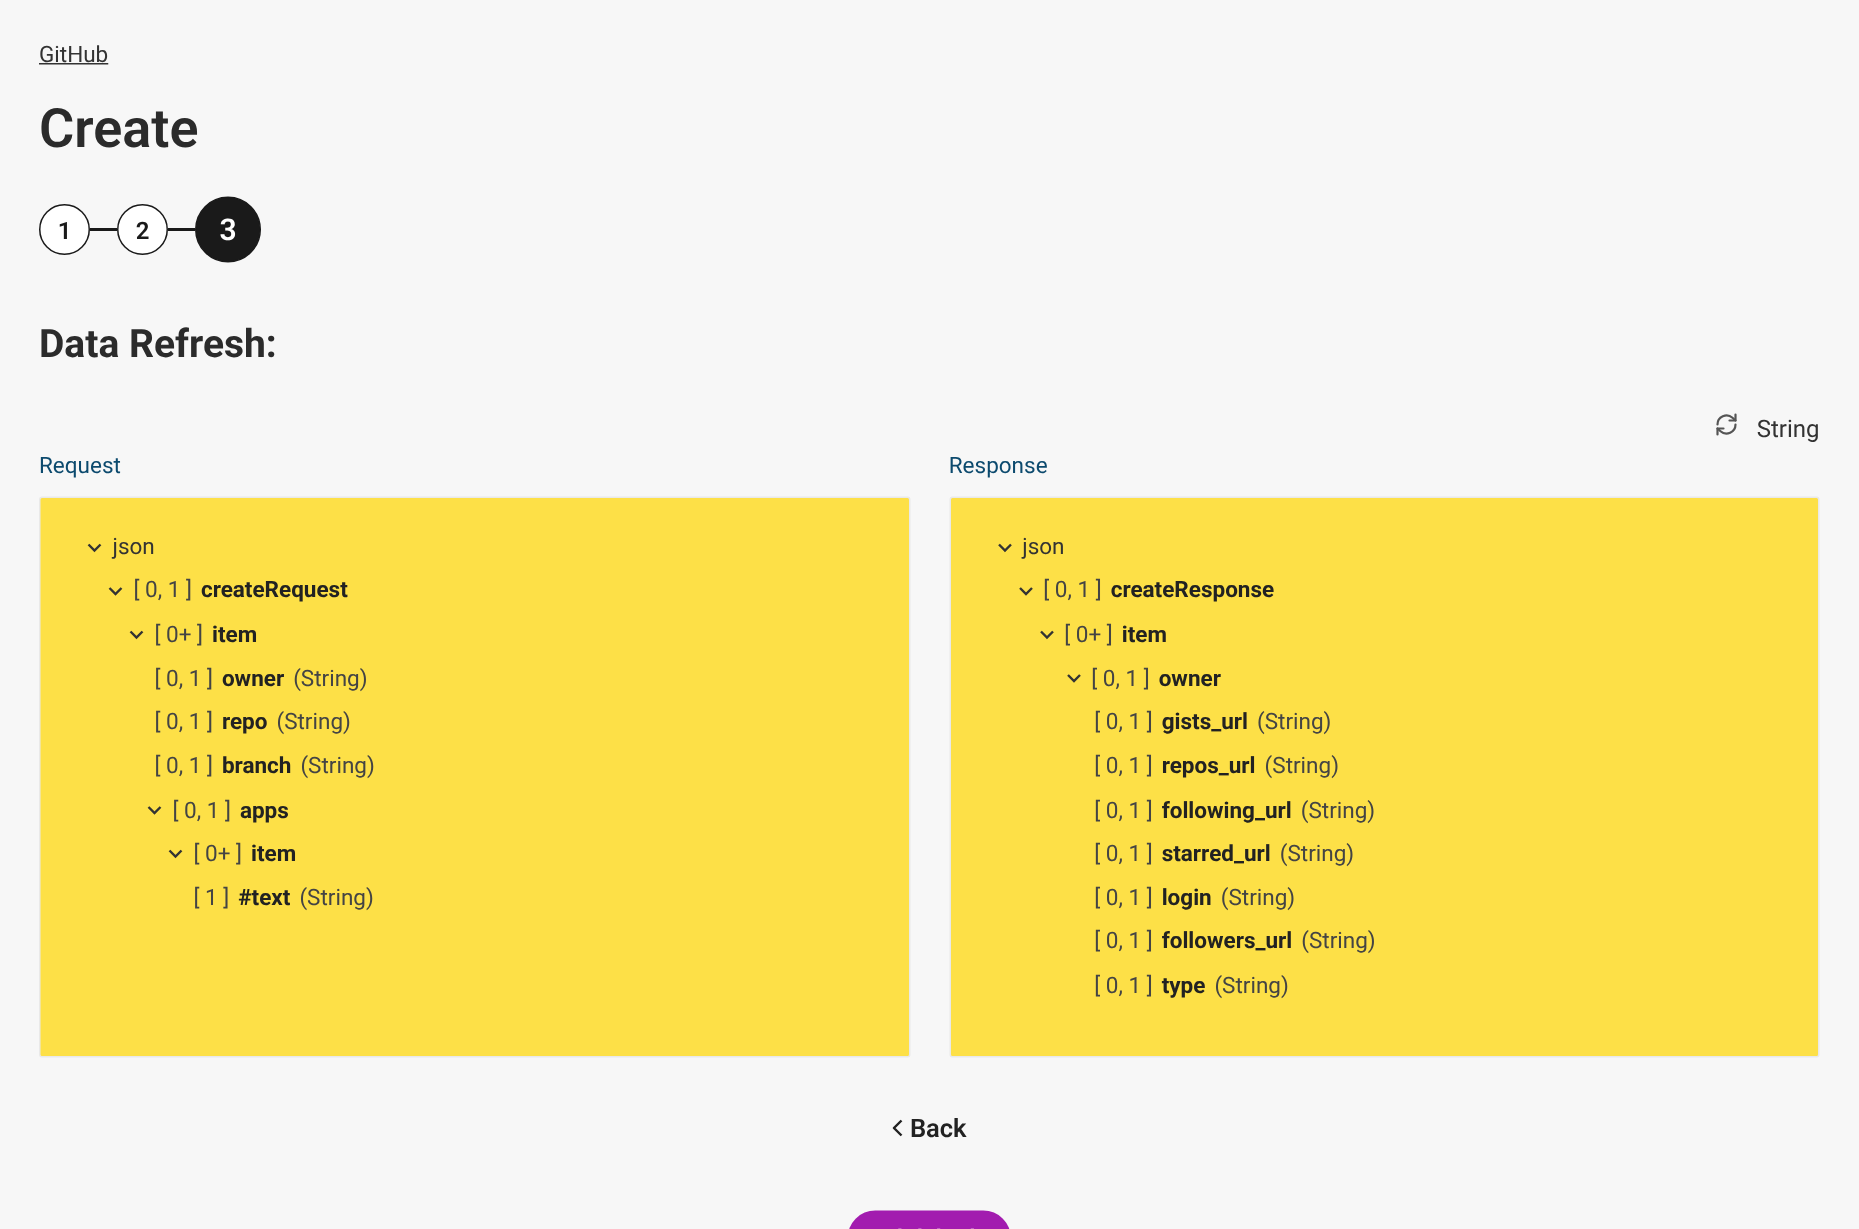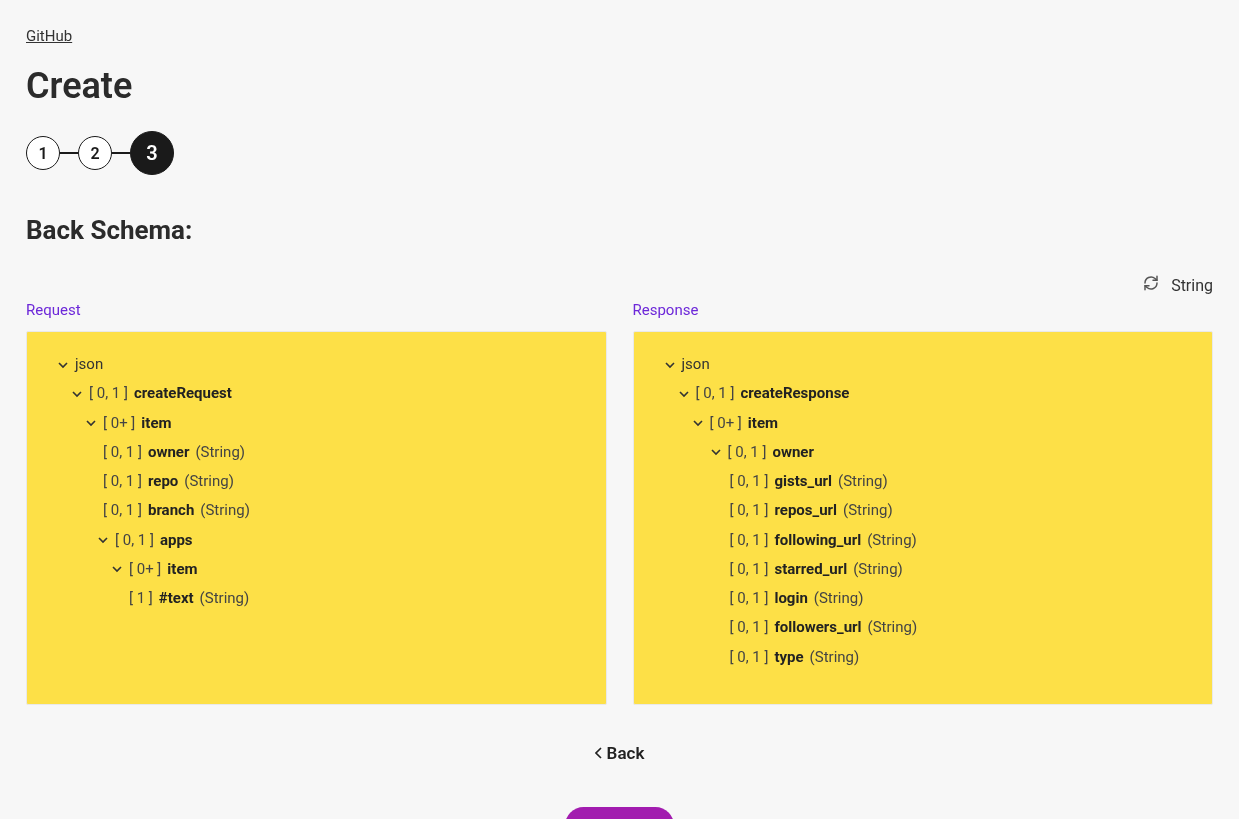--- a/index.html
+++ b/index.html
@@ -162,7 +162,7 @@
   <div class="step active">3</div>
 </div>
 
-<h2 class="section">Back Schema:</h2>
+<h2 class="section">Data Refresh:</h2>
 
 <div class="refresh-row">
   <div class="refresh-btn">

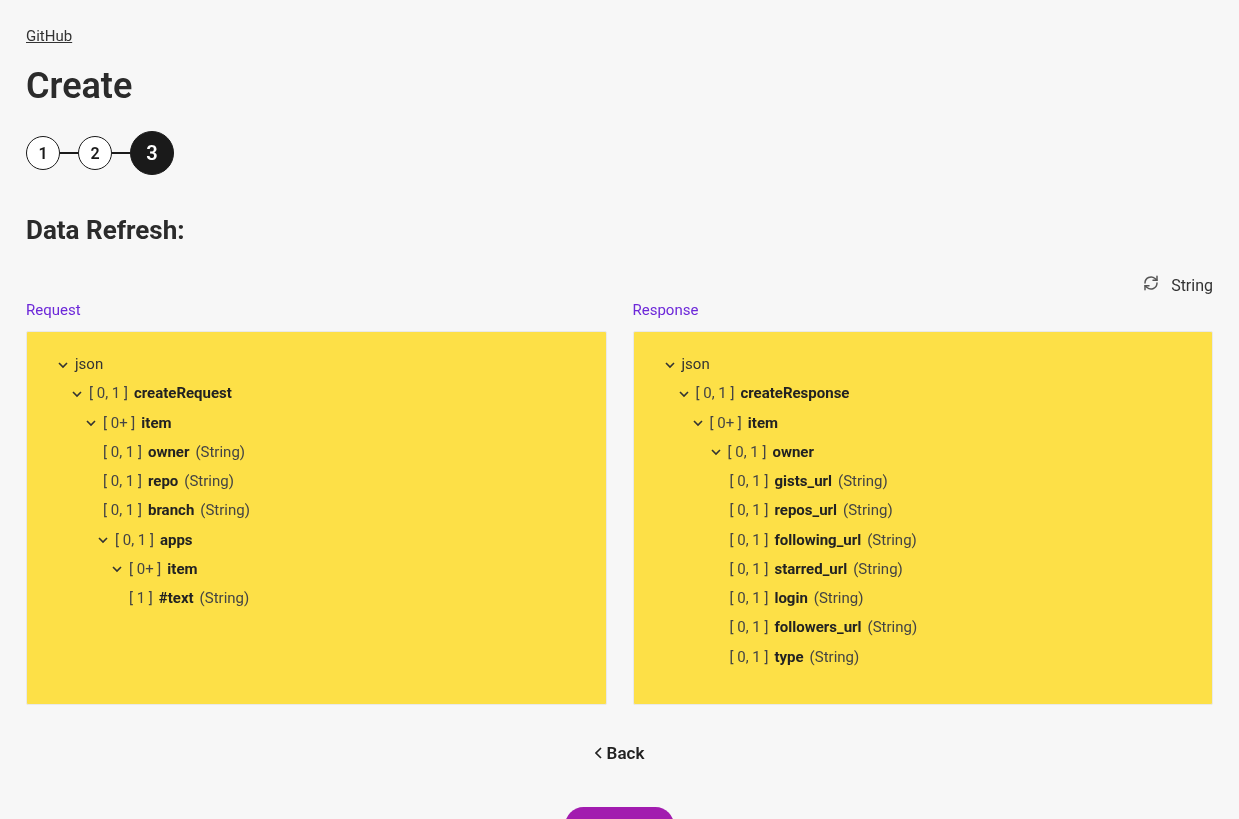--- a/index.html
+++ b/index.html
@@ -81,7 +81,7 @@
   }
   .col-label {
     font-size: 15px;
-    color: #6d28d9;
+    color: #0c4a6e;
     margin-bottom: 12px;
   }
   .panel {

